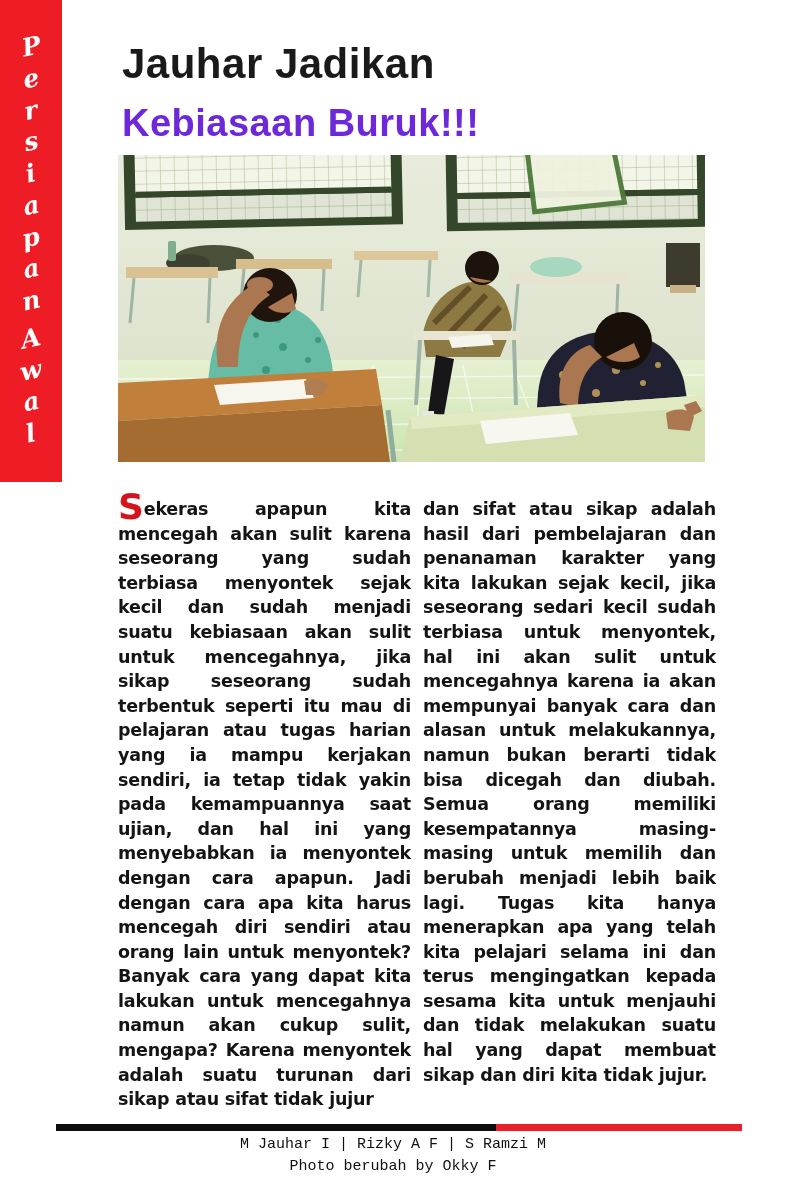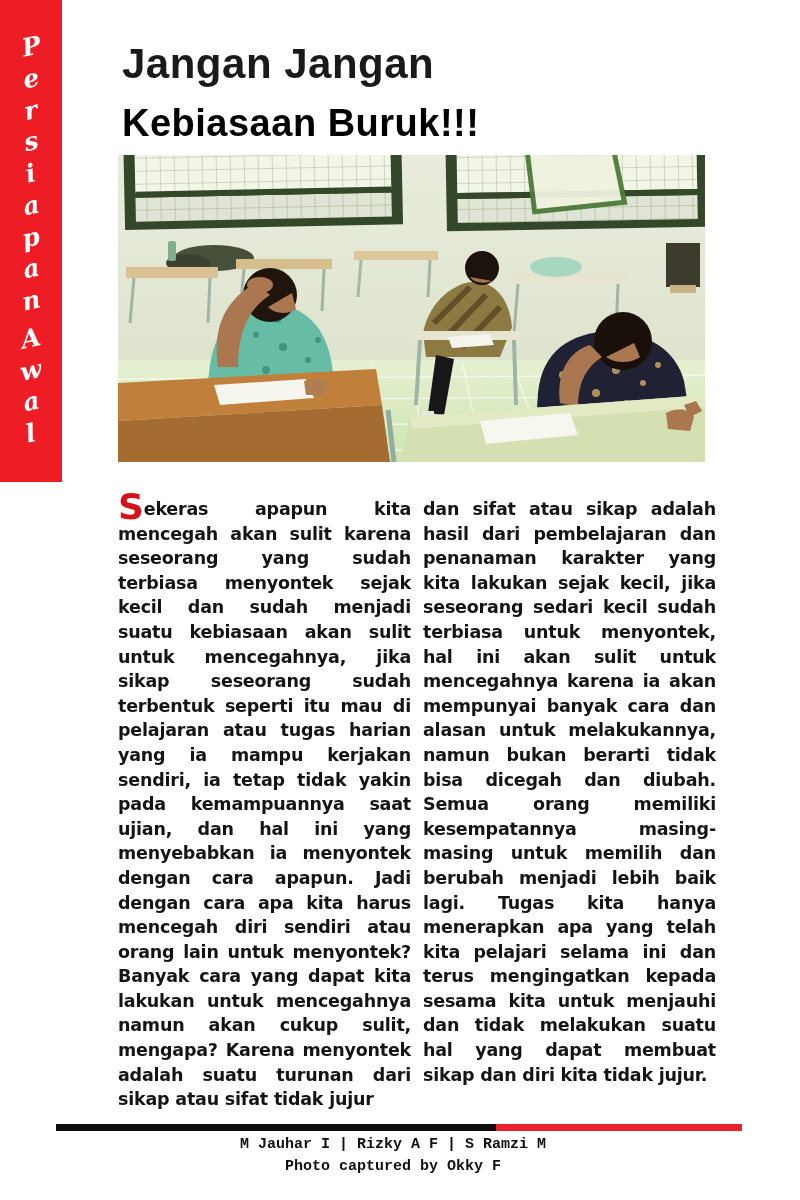--- a/index.html
+++ b/index.html
@@ -76,7 +76,7 @@
     <span class="letter">l</span>
   </div>
 
-  <div class="title1">Jangan Jangan</div>
+  <div class="title1">Jauhar Jadikan</div>
   <div class="title2">Kebiasaan Buruk!!!</div>
 
   <div class="photo" title="Three students in batik shirts bent over exam papers at wooden desks in a classroom with barred windows and tiled floor">

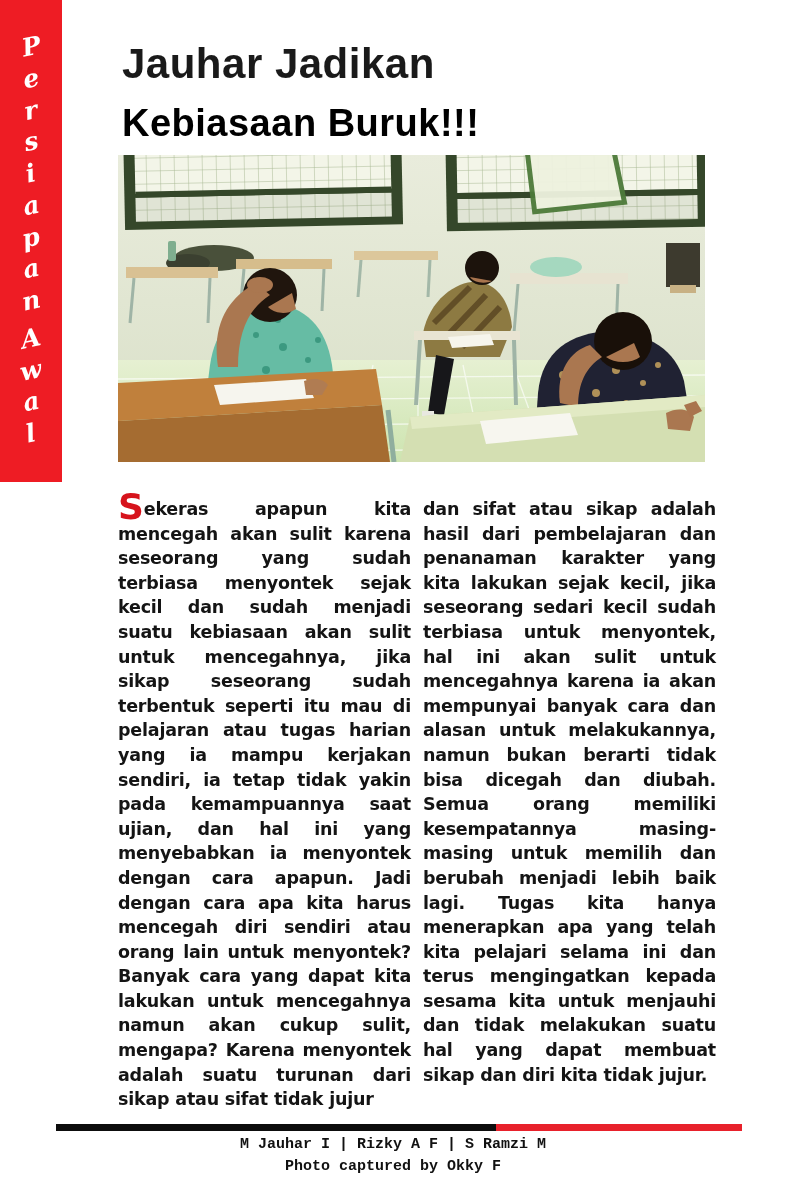--- a/index.html
+++ b/index.html
@@ -25,7 +25,7 @@
   }
   .title2{
     position:absolute;left:122px;top:102px;font-size:38px;font-weight:bold;
-    color:#000000;letter-spacing:.5px;font-family:"Liberation Sans",sans-serif;
+    color:#6d28d9;letter-spacing:.5px;font-family:"Liberation Sans",sans-serif;
   }
   
   .photo{

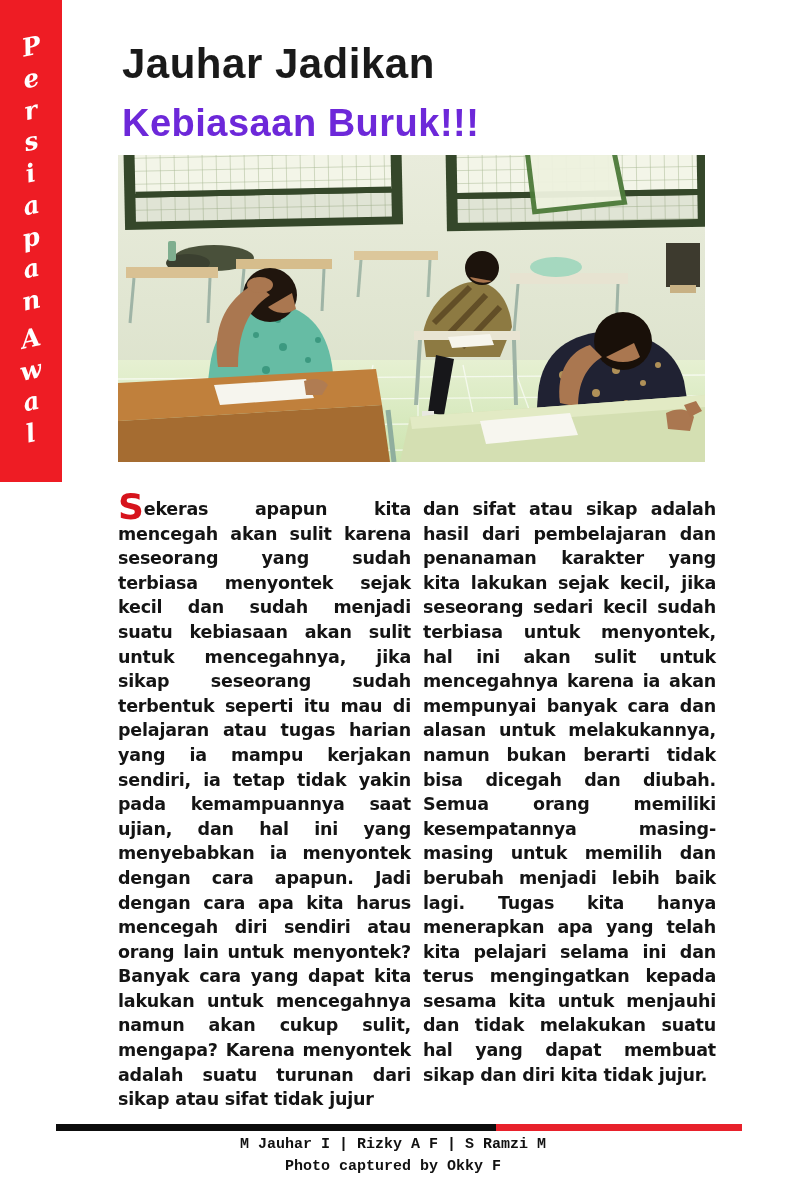--- a/index.html
+++ b/index.html
@@ -51,7 +51,7 @@
   .footer-bar .bar-red{flex:1;height:100%;background:#e8212b;}
   .credits{
     position:absolute;left:0;top:1134px;width:786px;text-align:center;
-    font-family:"Liberation Mono",monospace;font-weight:bold;font-size:15px;
+    font-family:"Liberation Mono",monospace;font-weight:normal;font-size:15px;
     line-height:22px;color:#111111;
   }
 </style>

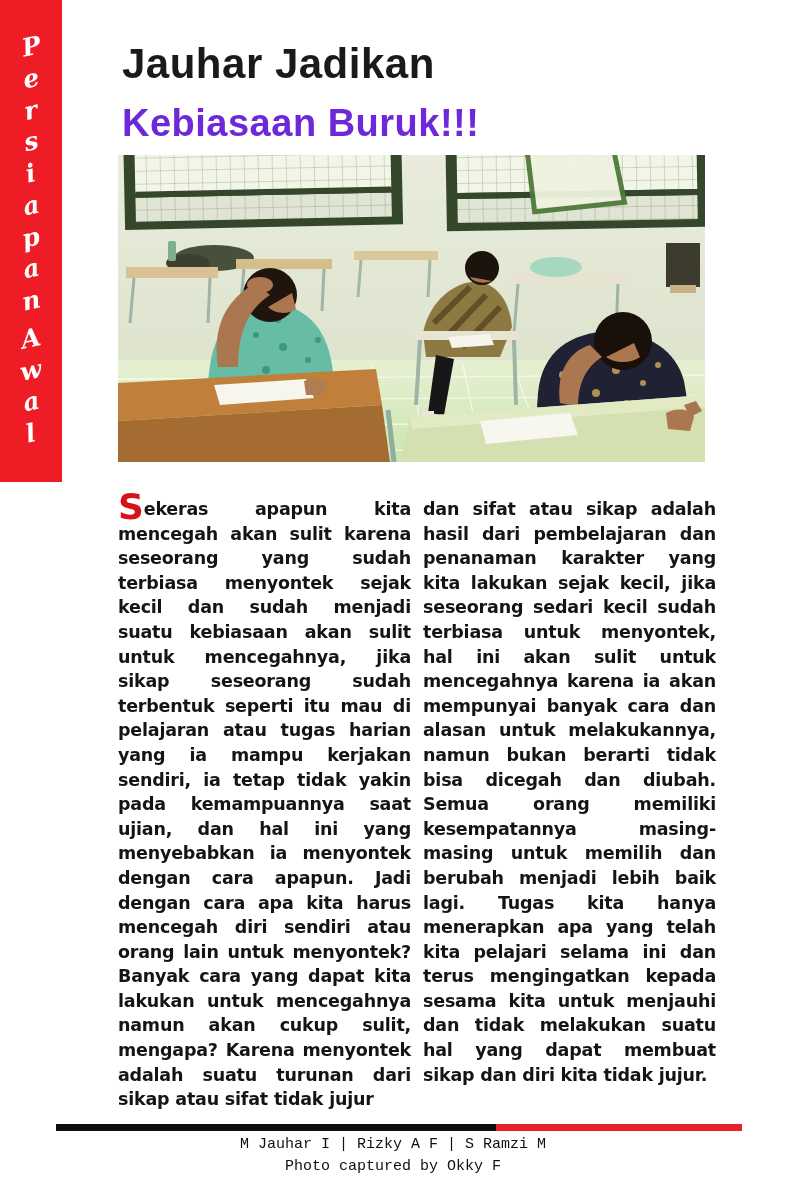--- a/index.html
+++ b/index.html
@@ -224,7 +224,7 @@
   </div>
   <div class="credits">
     <div>M Jauhar I | Rizky A F | S Ramzi M</div>
-    <div>Photo captured by Okky F</div>
+    <div>Photo berubah by Okky F</div>
   </div>
 
 </div>

